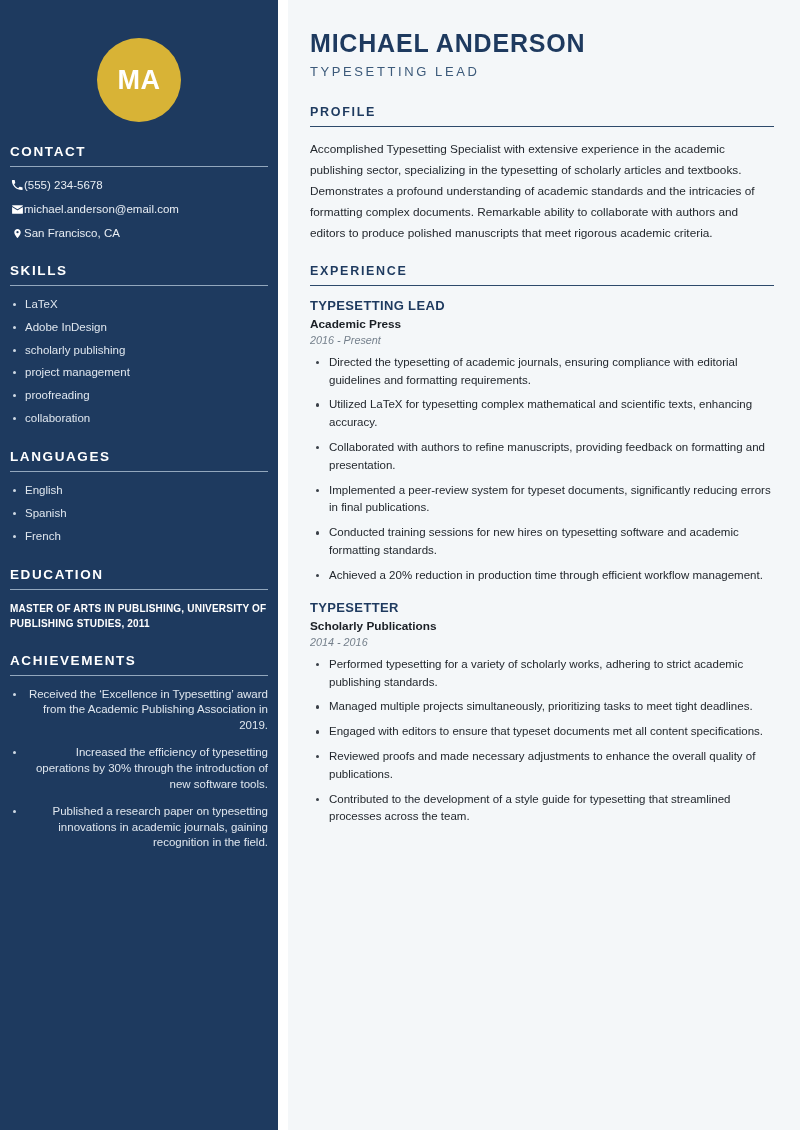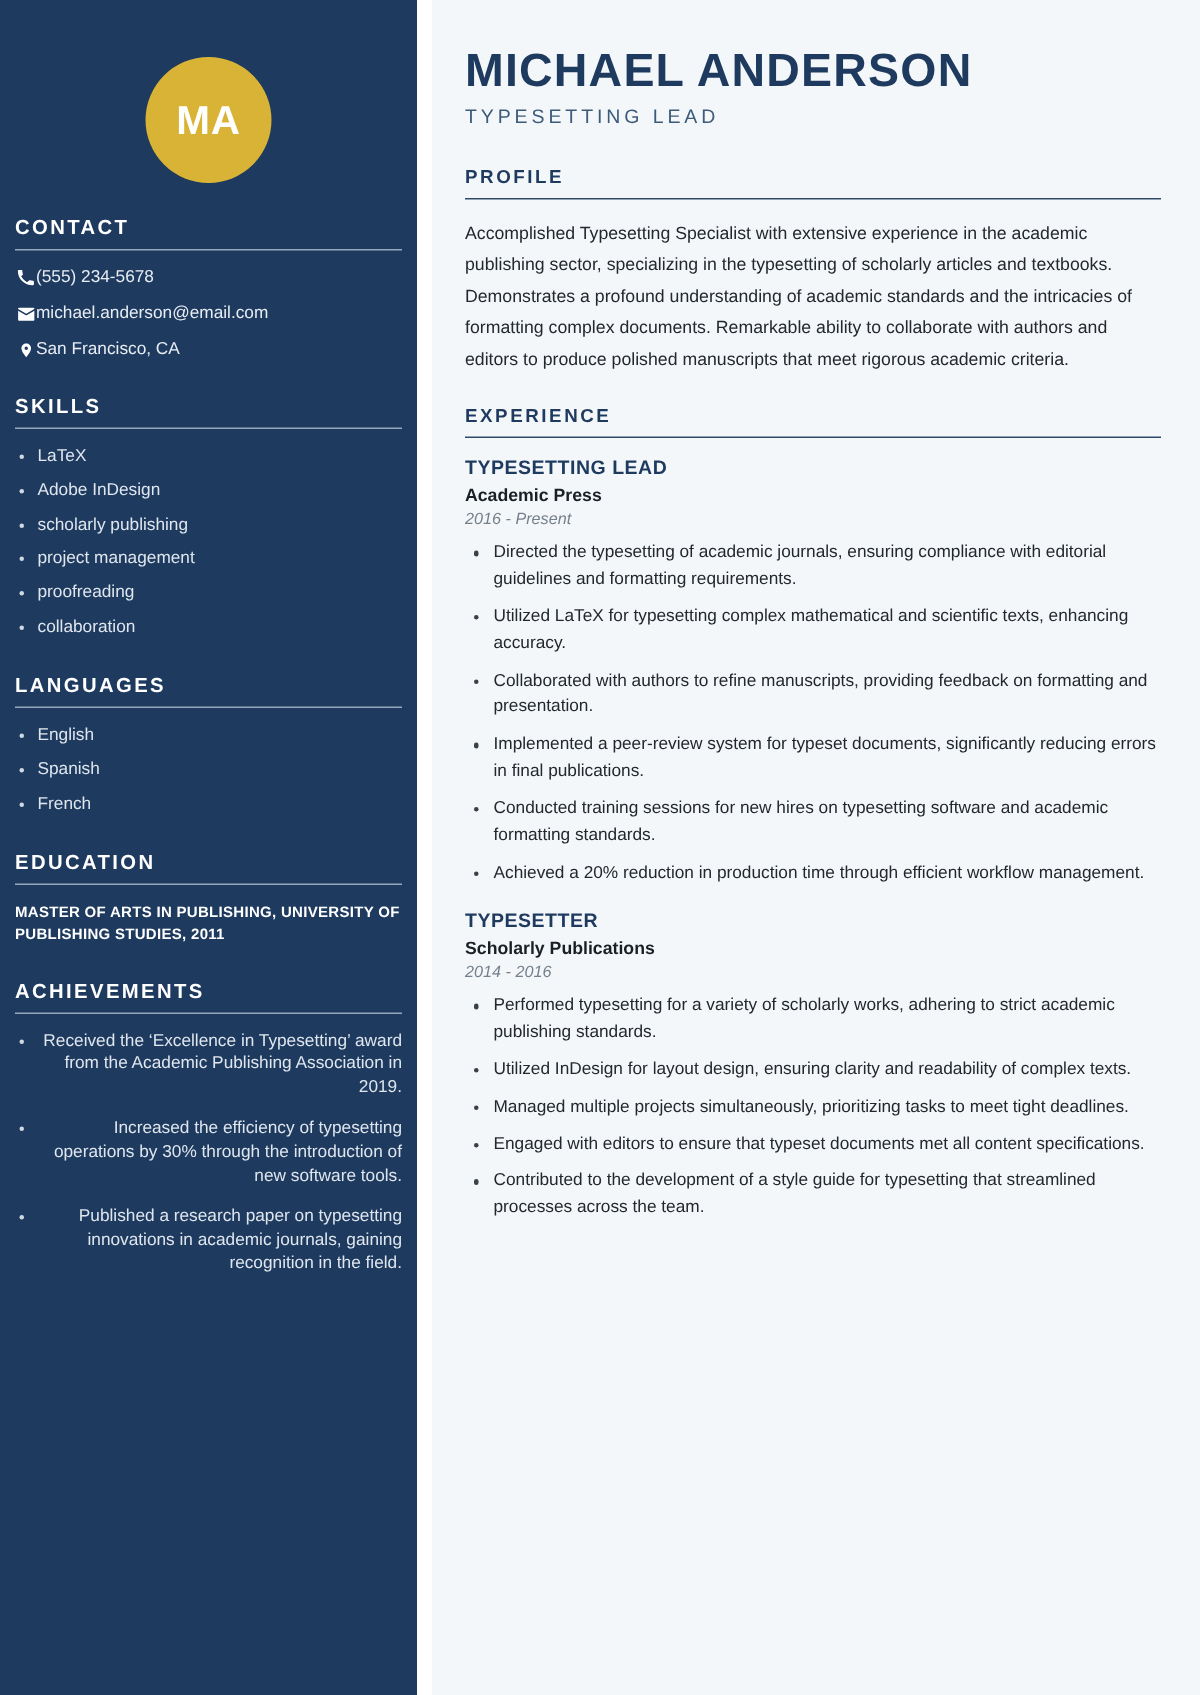--- a/index.html
+++ b/index.html
@@ -133,7 +133,7 @@
     margin-left: 10px;
   }
   .name {
-    font-size: 31px;
+    font-size: 25px;
     font-weight: bold;
     color: #1E3A5F;
     letter-spacing: 0.8px;

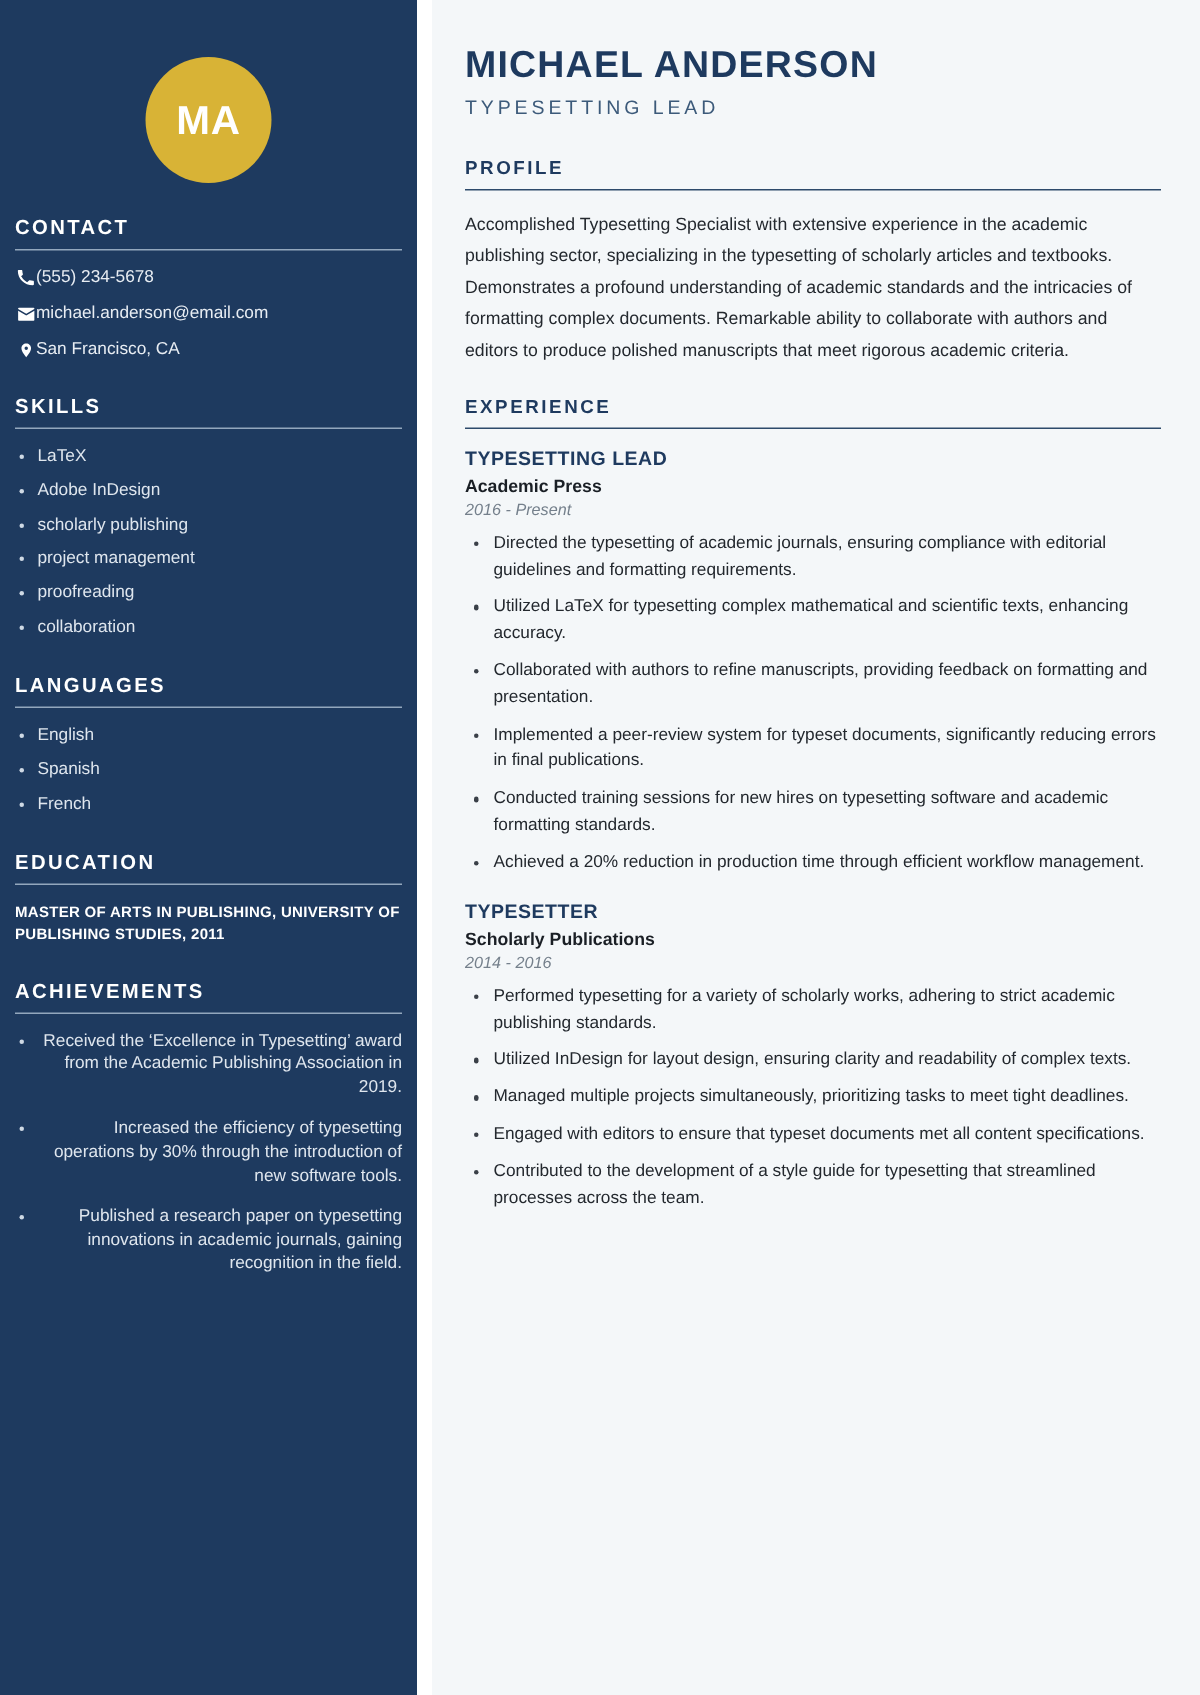--- a/index.html
+++ b/index.html
@@ -329,7 +329,6 @@
         <div class="job-dates">2014 - 2016</div>
         <ul class="job-ul">
           <li class="job-li">Performed typesetting for a variety of scholarly works, adhering to strict academic publishing standards.</li>
-          <li class="job-li">Utilized InDesign for layout design, ensuring clarity and readability of complex texts.</li>
           <li class="job-li">Managed multiple projects simultaneously, prioritizing tasks to meet tight deadlines.</li>
           <li class="job-li">Engaged with editors to ensure that typeset documents met all content specifications.</li>
           <li class="job-li">Contributed to the development of a style guide for typesetting that streamlined processes across the team.</li>

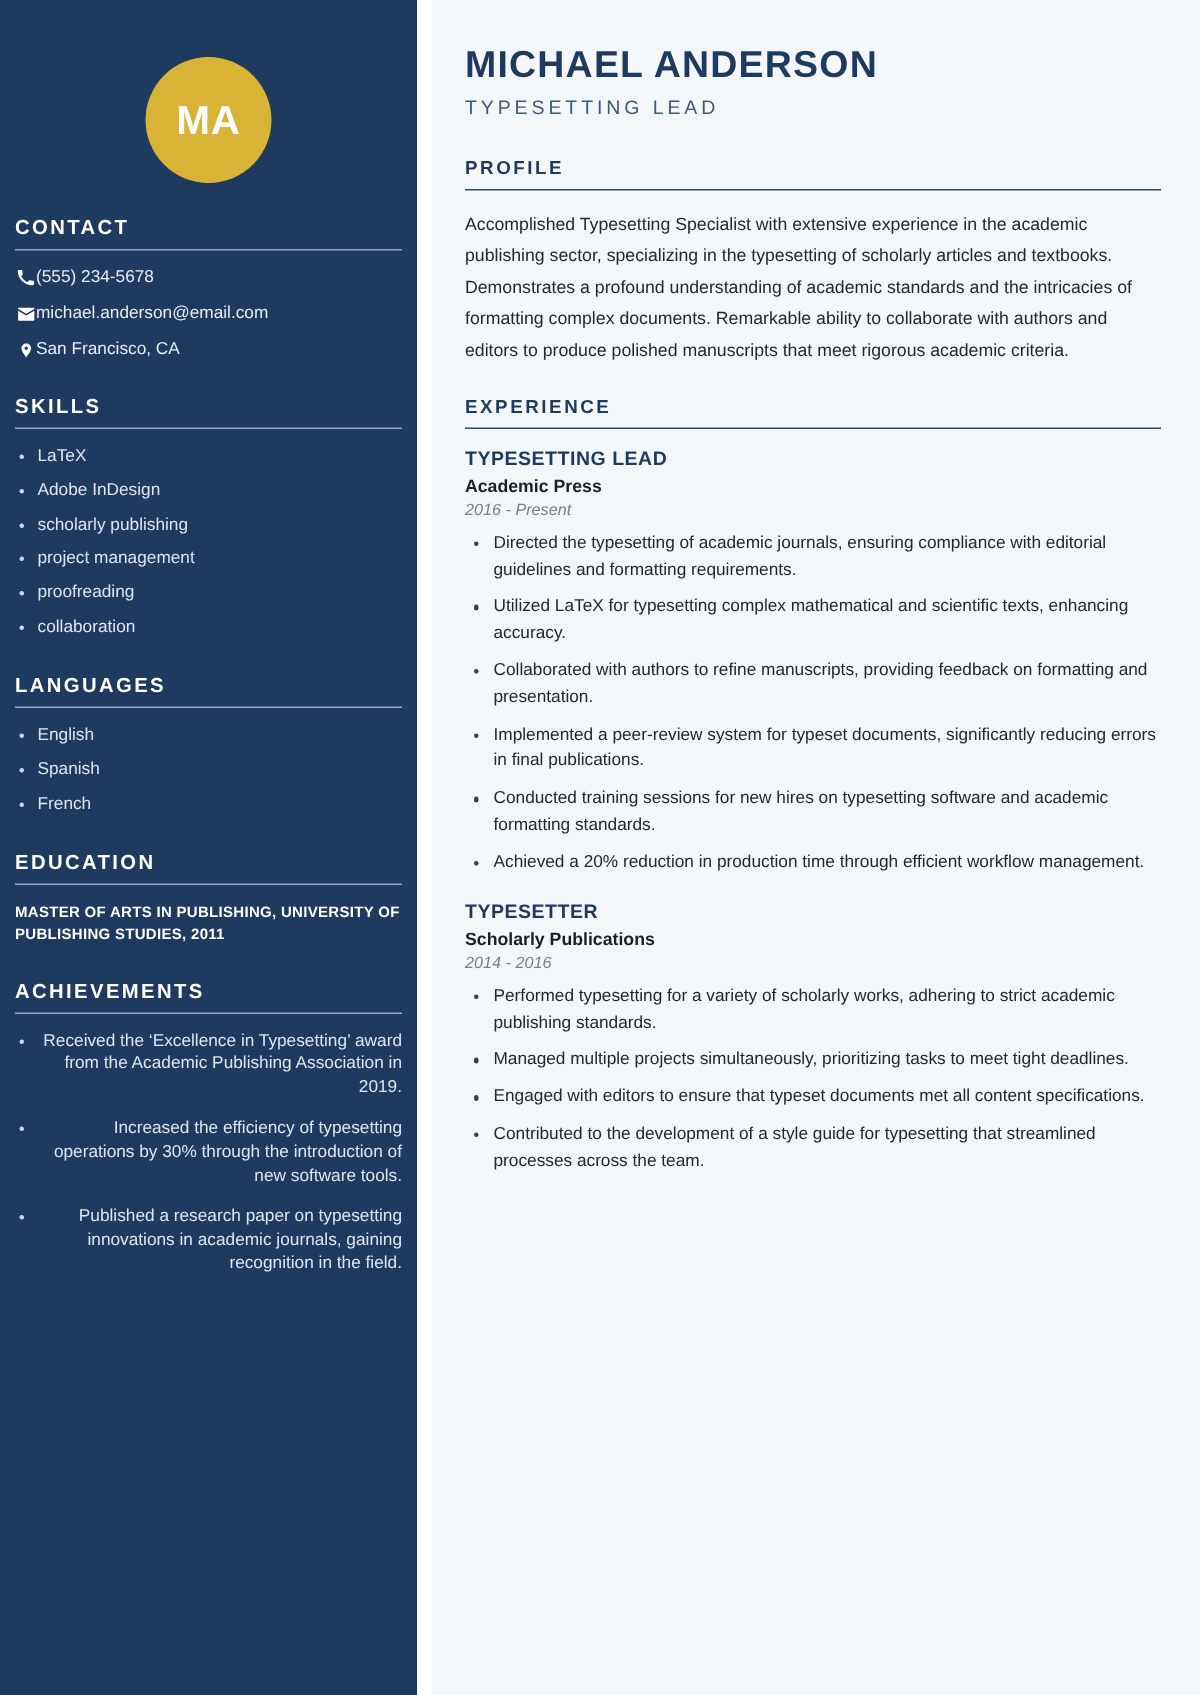--- a/index.html
+++ b/index.html
@@ -331,6 +331,7 @@
           <li class="job-li">Performed typesetting for a variety of scholarly works, adhering to strict academic publishing standards.</li>
           <li class="job-li">Managed multiple projects simultaneously, prioritizing tasks to meet tight deadlines.</li>
           <li class="job-li">Engaged with editors to ensure that typeset documents met all content specifications.</li>
+          <li class="job-li">Reviewed proofs and made necessary adjustments to enhance the overall quality of publications.</li>
           <li class="job-li">Contributed to the development of a style guide for typesetting that streamlined processes across the team.</li>
         </ul>
       </div>

